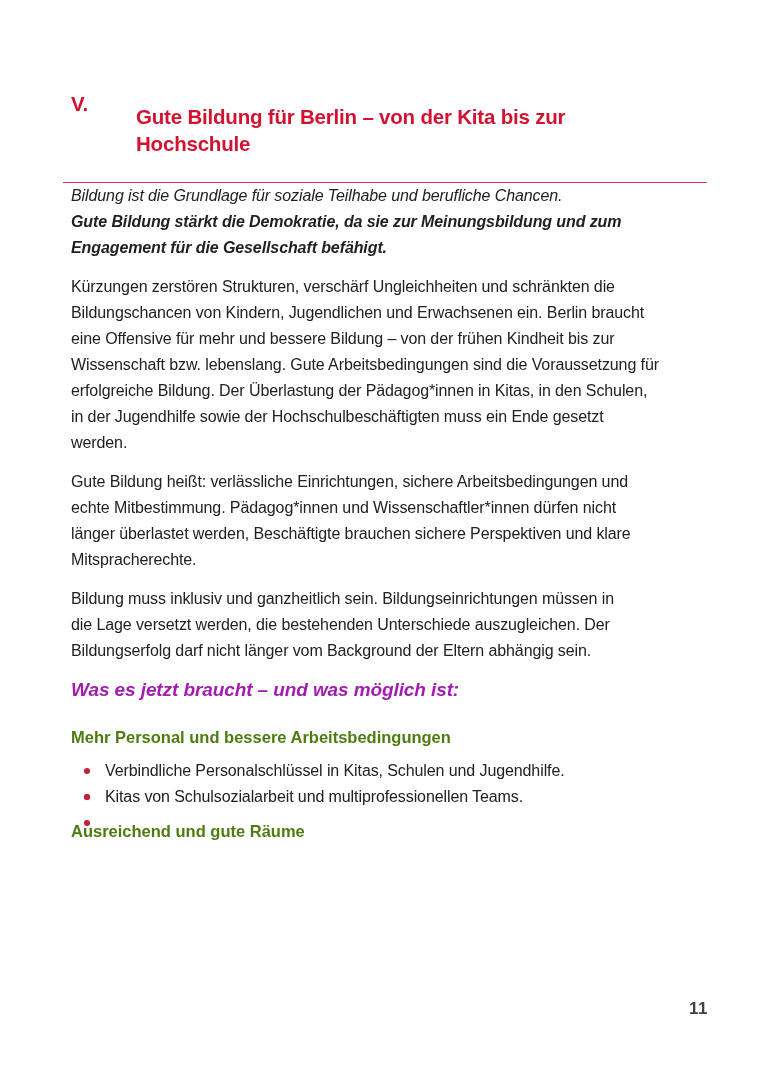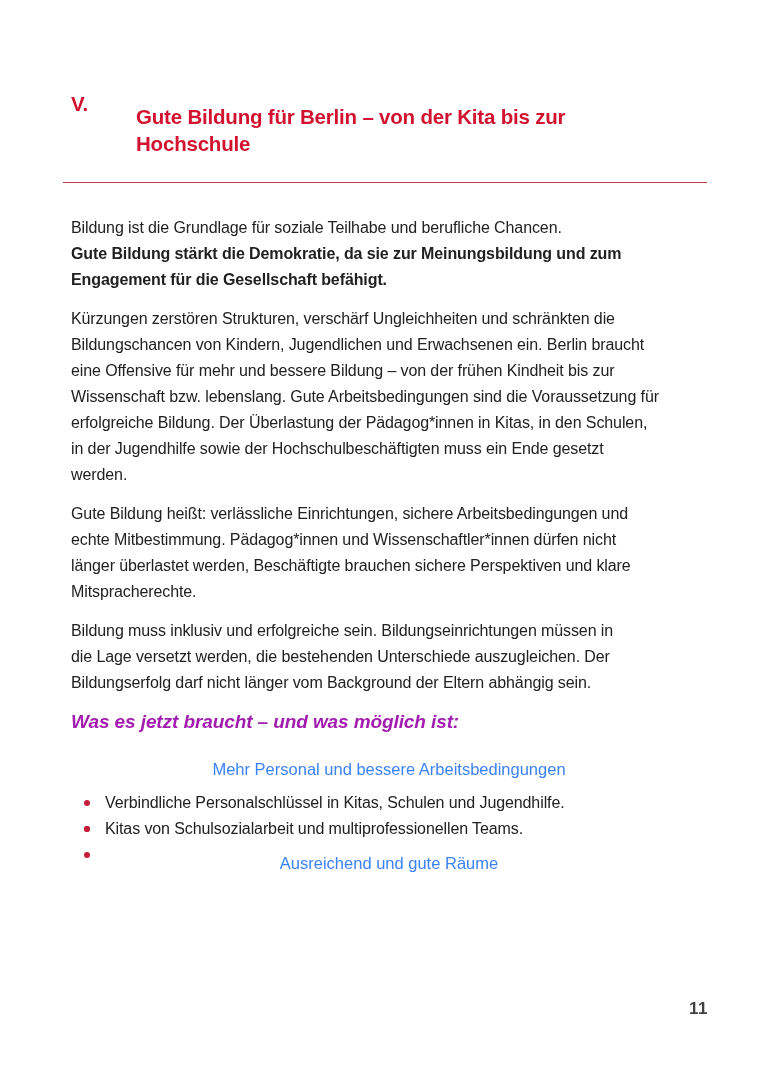--- a/index.html
+++ b/index.html
@@ -36,7 +36,7 @@
     white-space:pre-line;
     letter-spacing:-0.1px;
   }
-  .para-first{margin-top:32px;}
+  .para-first{font-style:italic;}
   .intro-bold{font-weight:700;display:block;white-space:pre-line;}
   .teal-heading{
     color:#a21caf;

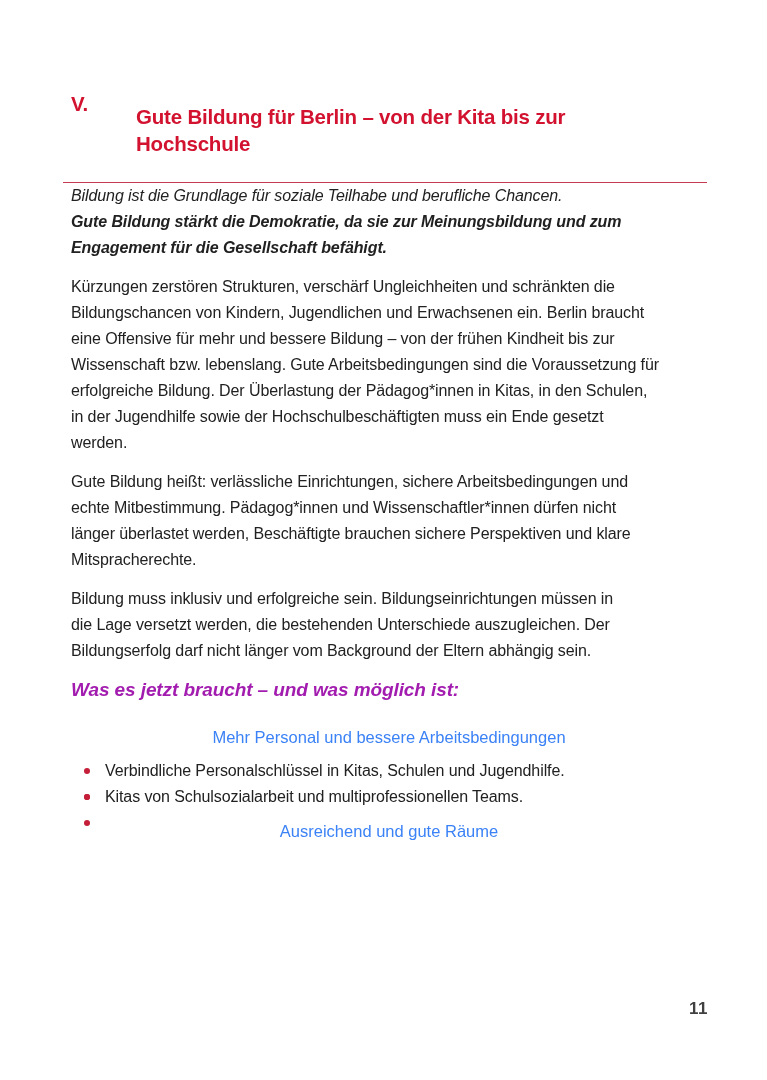--- a/index.html
+++ b/index.html
@@ -111,7 +111,7 @@
 länger überlastet werden, Beschäftigte brauchen sichere Perspektiven und klare
 Mitspracherechte.</p>
 
-  <p class="para">Bildung muss inklusiv und erfolgreiche sein. Bildungseinrichtungen müssen in
+  <p class="para">Bildung muss inklusiv und ganzheitlich sein. Bildungseinrichtungen müssen in
 die Lage versetzt werden, die bestehenden Unterschiede auszugleichen. Der
 Bildungserfolg darf nicht länger vom Background der Eltern abhängig sein.</p>
 

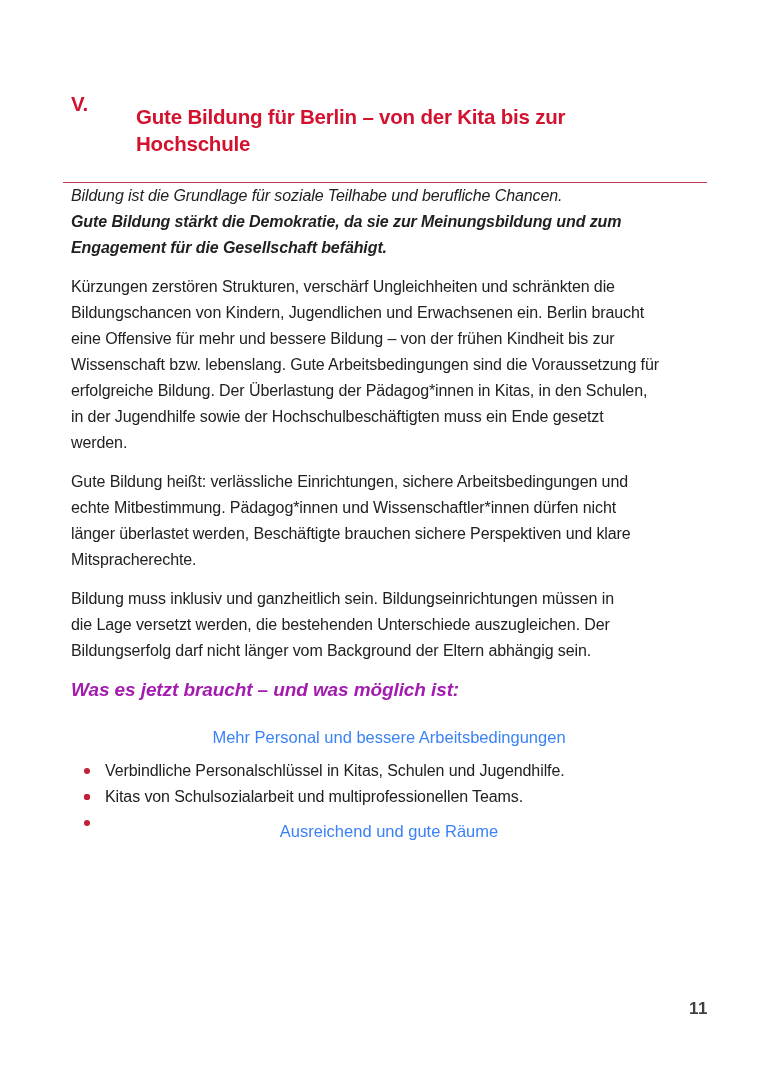--- a/index.html
+++ b/index.html
@@ -49,11 +49,10 @@
   }
   .subheading{
     font-size:16.5px;
-    font-weight:400;
+    font-weight:700;
     line-height:26px;
     margin:0;
-    color:#3b82f6;
-    text-align:center;
+    color:#4d7c0f;
   }
   .sub-staff{margin-top:21px;}
   .sub-rooms{margin-top:8px;}

